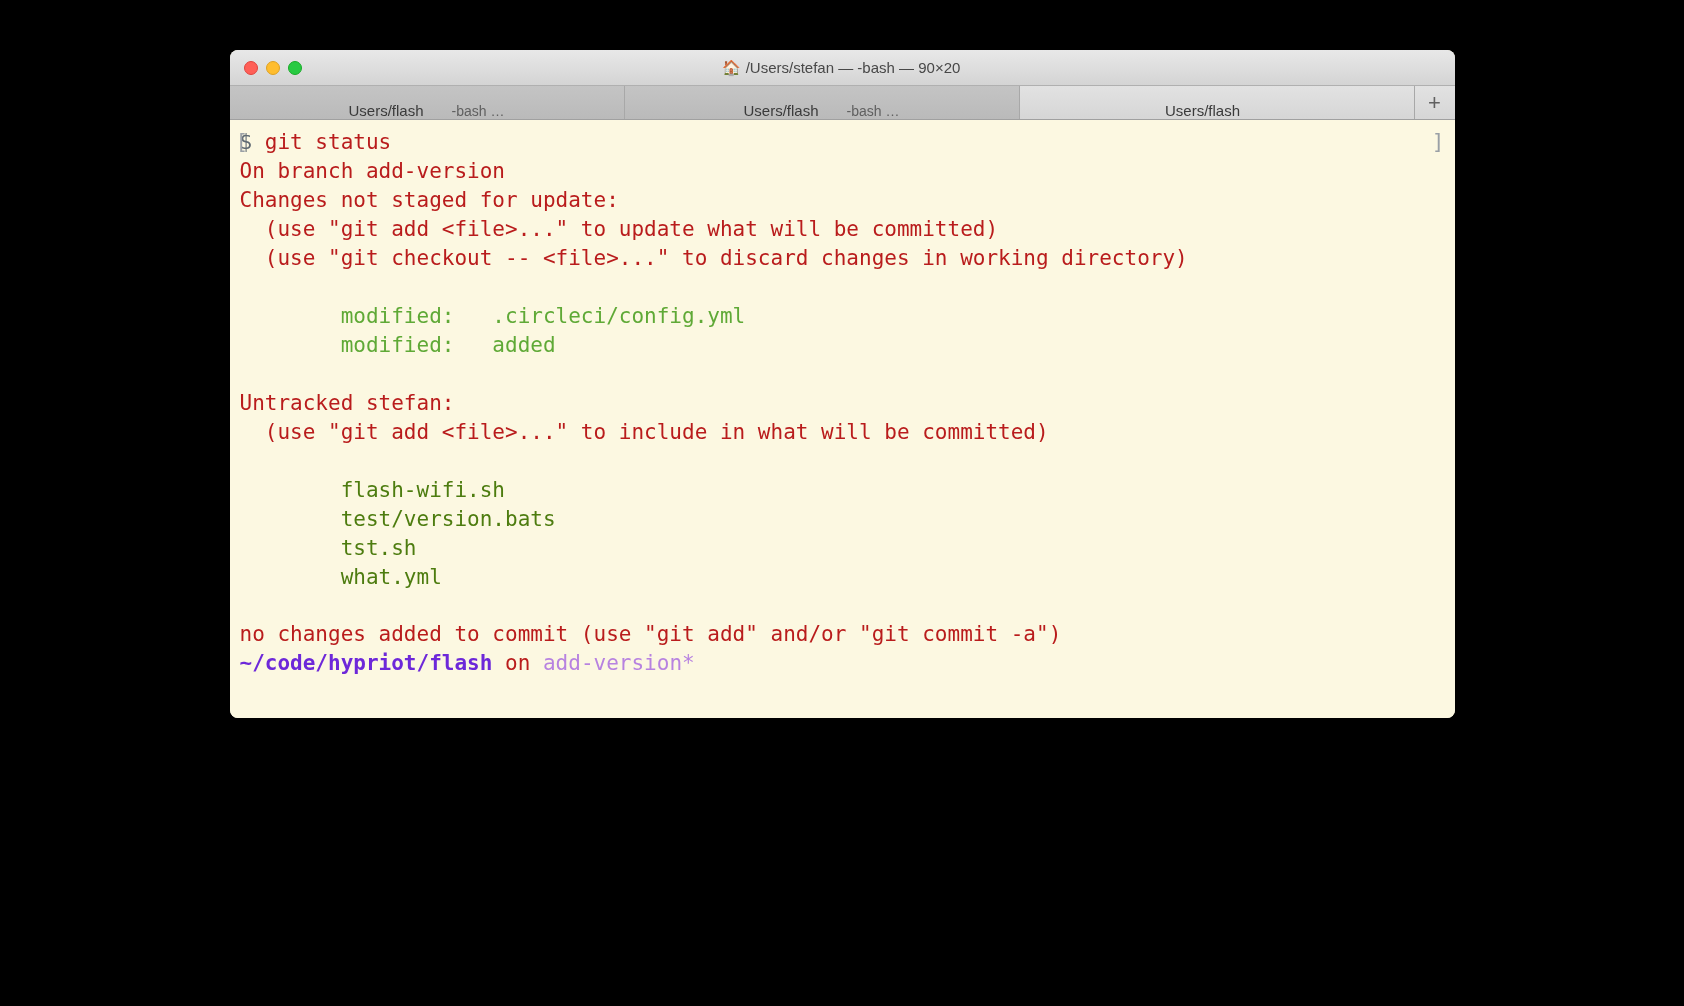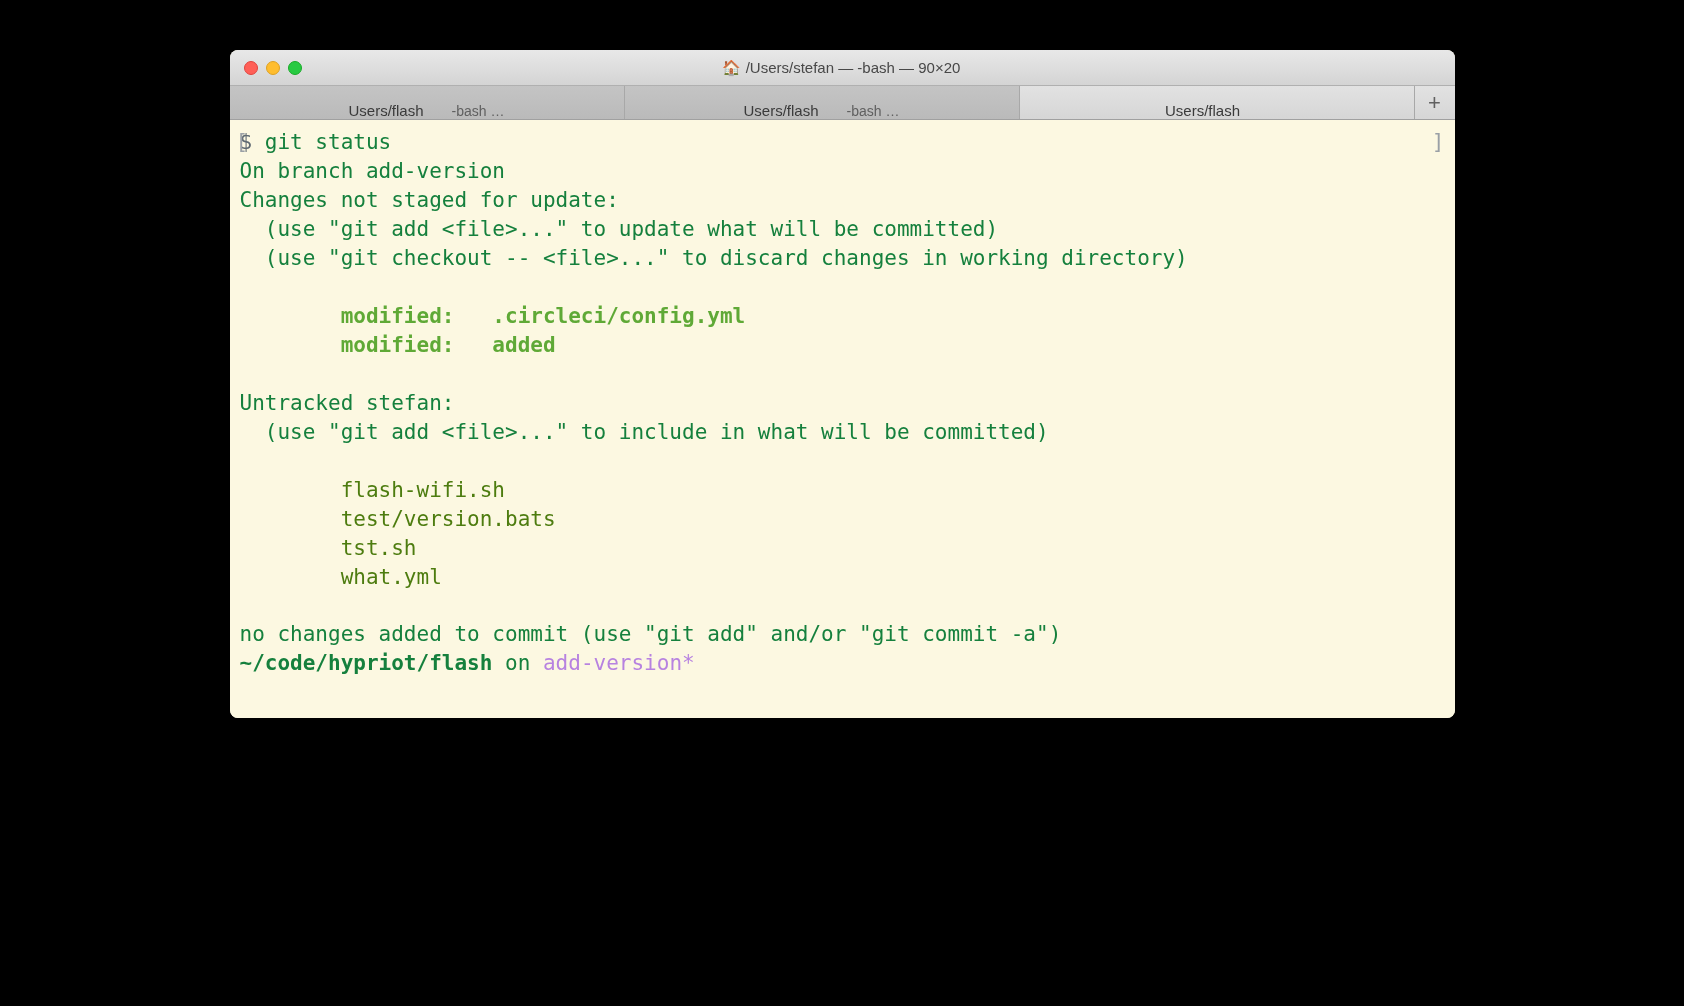--- a/index.html
+++ b/index.html
@@ -118,7 +118,7 @@
     .teal { color: #4d7c0f; }
     .bold-green { color: #15803d; font-weight: bold; }
     .purple { color: #b782e0; font-weight: normal; }
-    .gray { color: #15803d; text-align: center; }
+    .gray { color: #b91c1c; text-align: center; }
     .bracket-l {
       position: absolute;
       left: 6px;

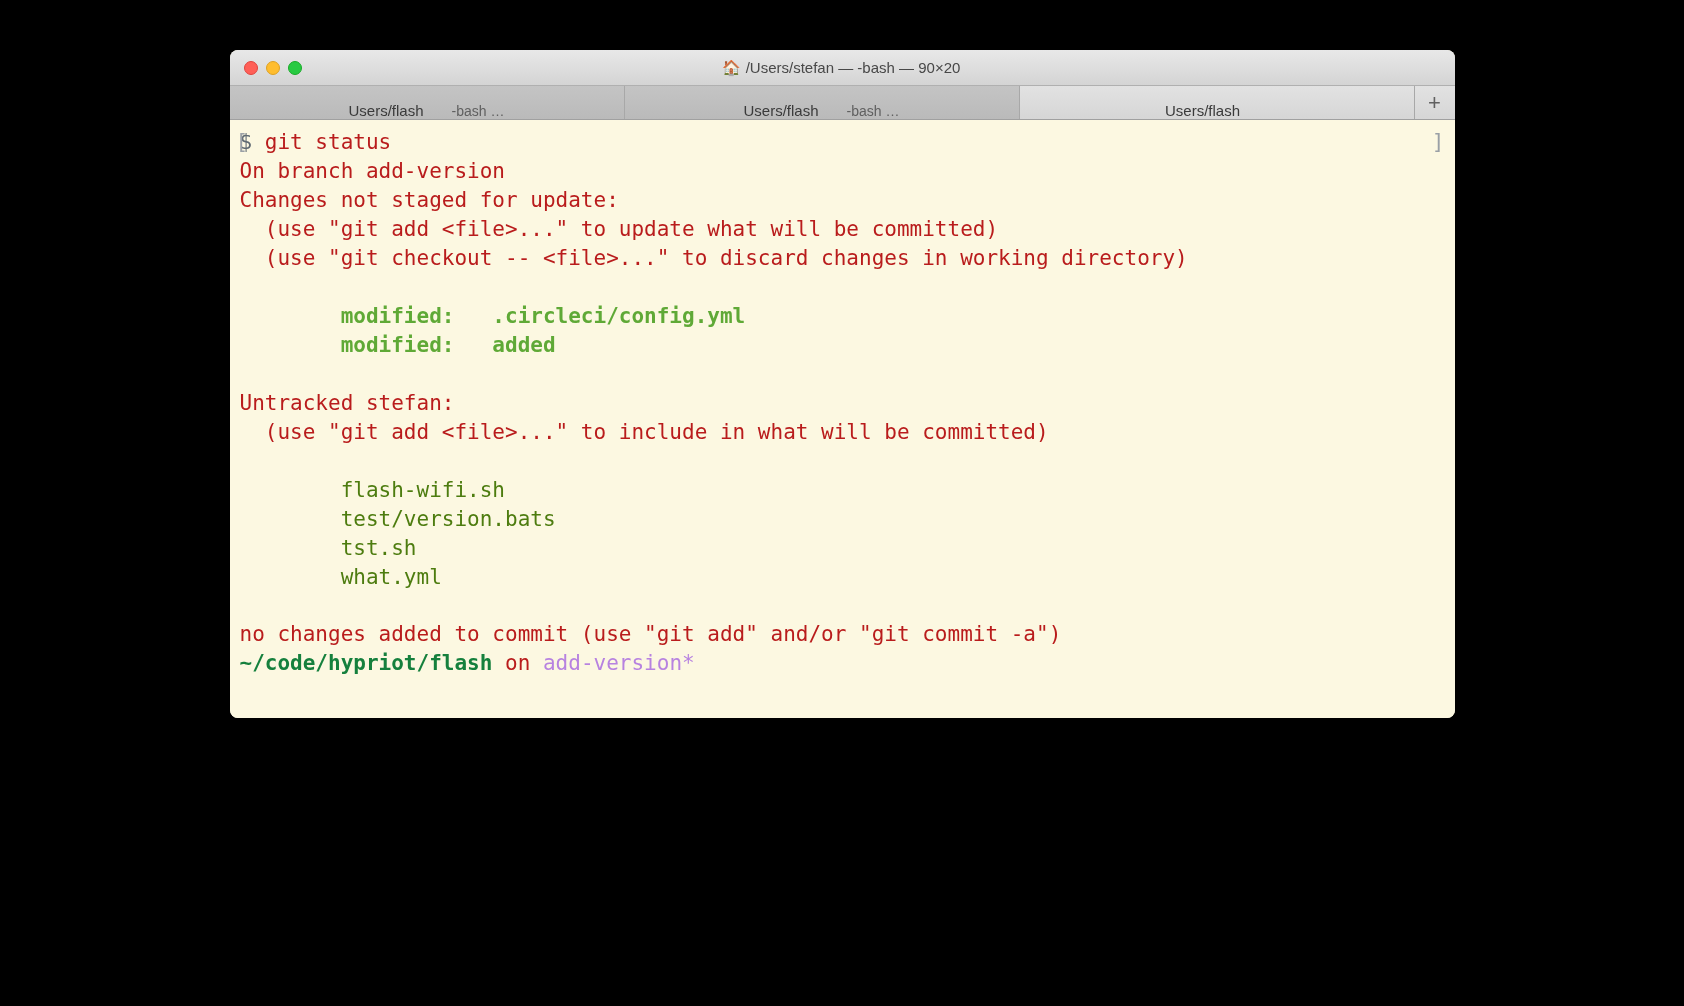--- a/index.html
+++ b/index.html
@@ -114,7 +114,7 @@
       min-height: 560px;
     }
     .prompt-sym { color: #5f6a72; }
-    .green { color: #5fa936; font-weight: bold; }
+    .green { color: #5fa936; }
     .teal { color: #4d7c0f; }
     .bold-green { color: #15803d; font-weight: bold; }
     .purple { color: #b782e0; font-weight: normal; }

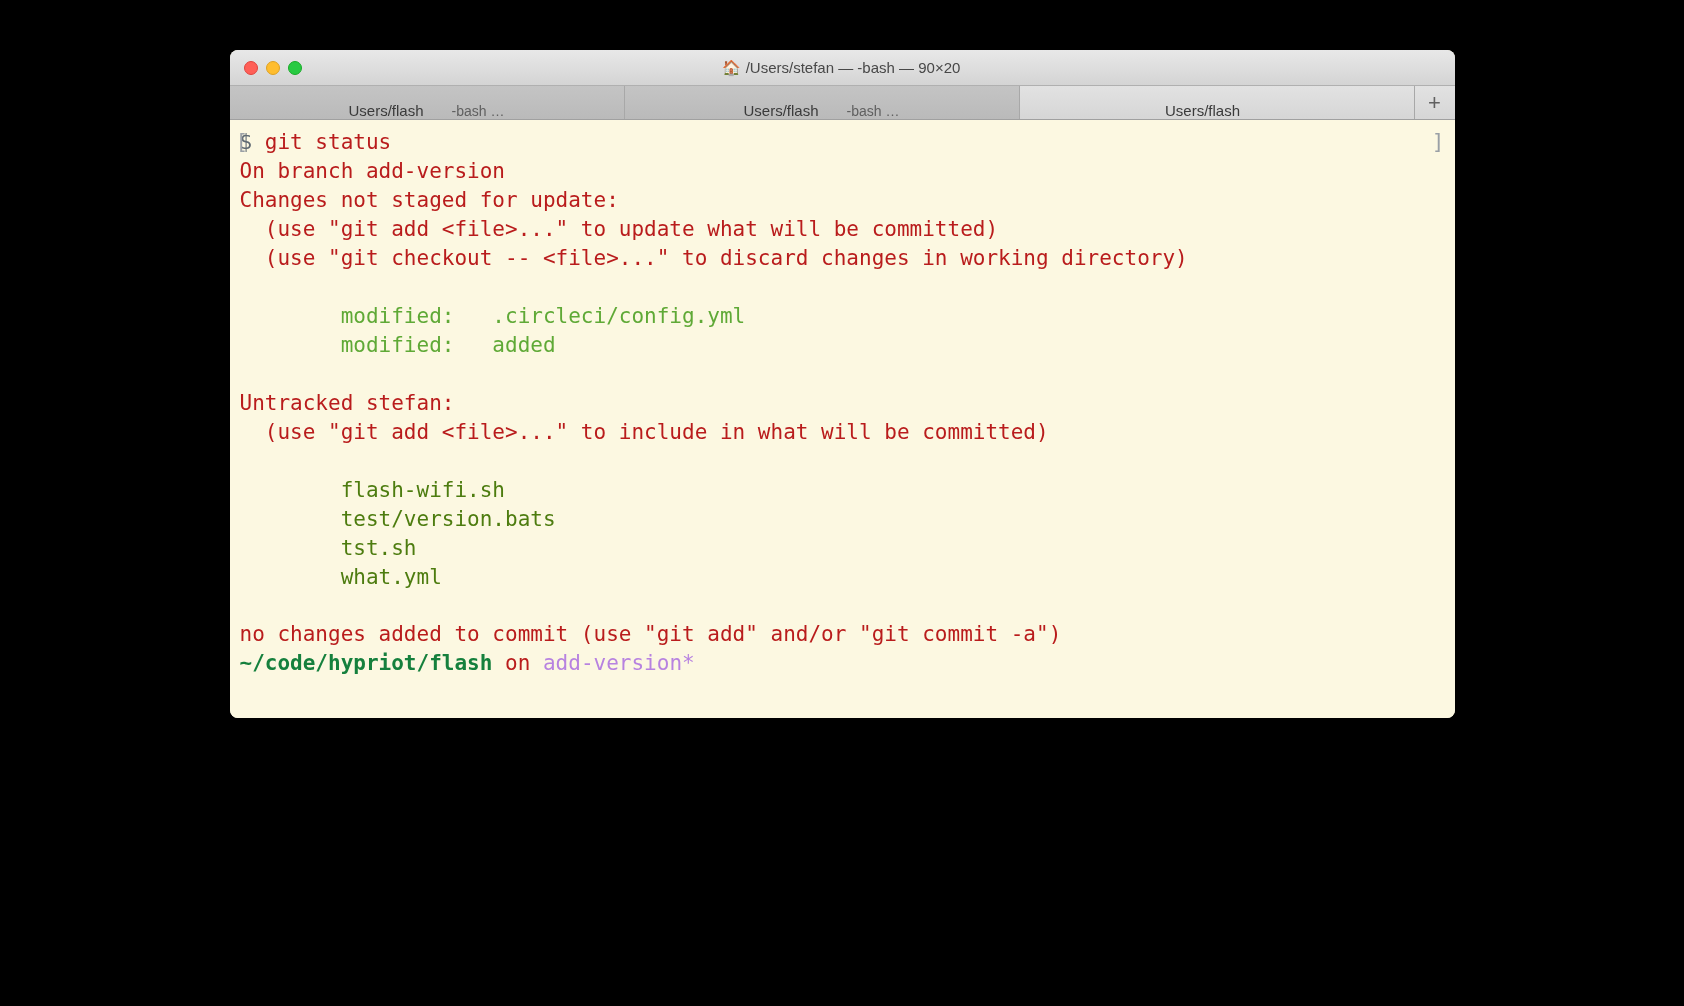--- a/index.html
+++ b/index.html
@@ -116,7 +116,7 @@
     .prompt-sym { color: #5f6a72; }
     .green { color: #5fa936; }
     .teal { color: #4d7c0f; }
-    .bold-green { color: #15803d; font-weight: bold; }
+    .bold-green { color: #6d28d9; font-weight: bold; }
     .purple { color: #b782e0; font-weight: normal; }
     .gray { color: #b91c1c; text-align: center; }
     .bracket-l {

